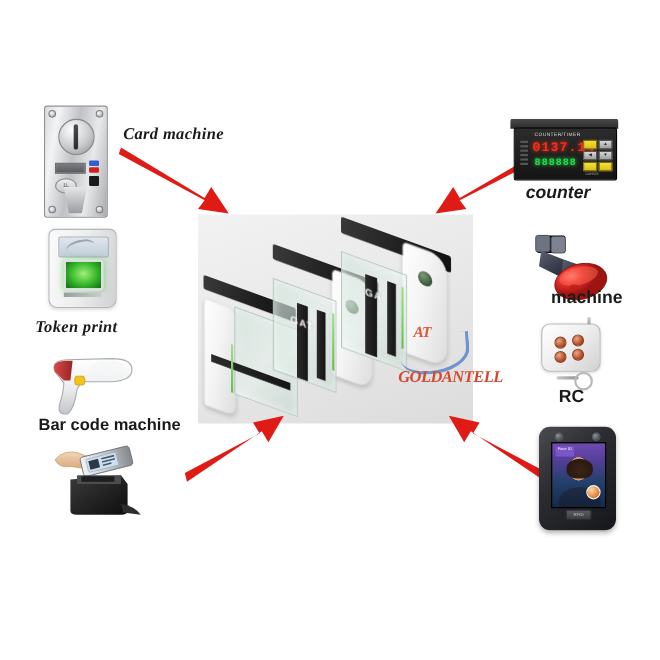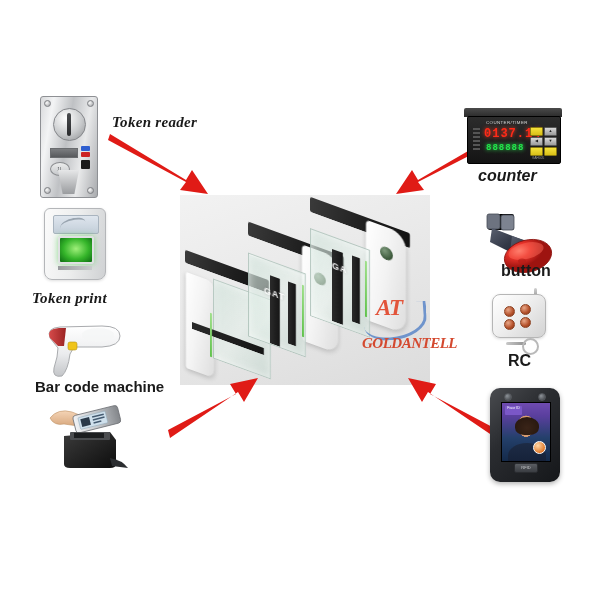--- a/index.html
+++ b/index.html
@@ -382,7 +382,7 @@
     <div class="tm-oval">1L</div>
     <div class="tm-slot-bottom"></div>
   </div>
-  <div class="abs label-serif-italic" style="left:112px; top:114px; font-size:15px;">Token reader</div>
+  <div class="abs label-serif-italic" style="left:112px; top:114px; font-size:15px;">Card machine</div>
 
   <div id="fingerprint" class="abs">
     <div class="fp-body"></div>

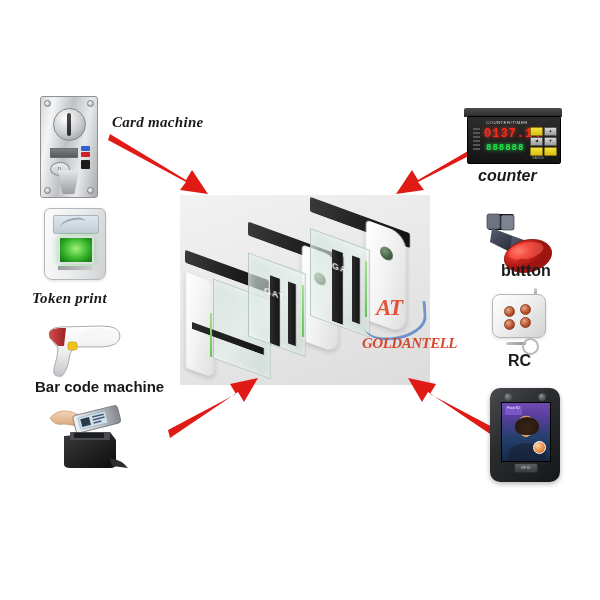--- a/index.html
+++ b/index.html
@@ -490,7 +490,7 @@
     <ellipse cx="44" cy="39" rx="18" ry="8" transform="rotate(-14 44 39)" fill="#ff6f5e" opacity="0.45"></ellipse>
     <ellipse cx="40" cy="49" rx="4" ry="2.5" fill="#b81e18" opacity="0.7"></ellipse>
   </svg>
-  <div class="abs label-sans" style="left:501px; top:262px; font-size:16px;">button</div>
+  <div class="abs label-sans" style="left:501px; top:262px; font-size:16px;">machine</div>
 
   <div id="rc" class="abs">
     <div class="rc-ant"></div>

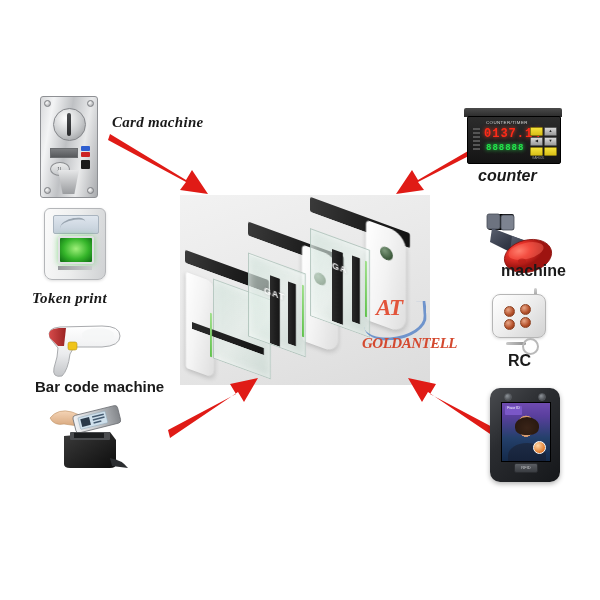--- a/index.html
+++ b/index.html
@@ -98,7 +98,7 @@
   #wm-at {
     position: absolute; left: 14px; top: 0;
     font-family: "Liberation Serif", serif;
-    font-style: italic; font-weight: bold; font-size: 23px;
+    font-style: italic; font-weight: bold; font-size: 14px;
     color: #e2543a; letter-spacing: -1px;
   }
   #wm-swoosh {

